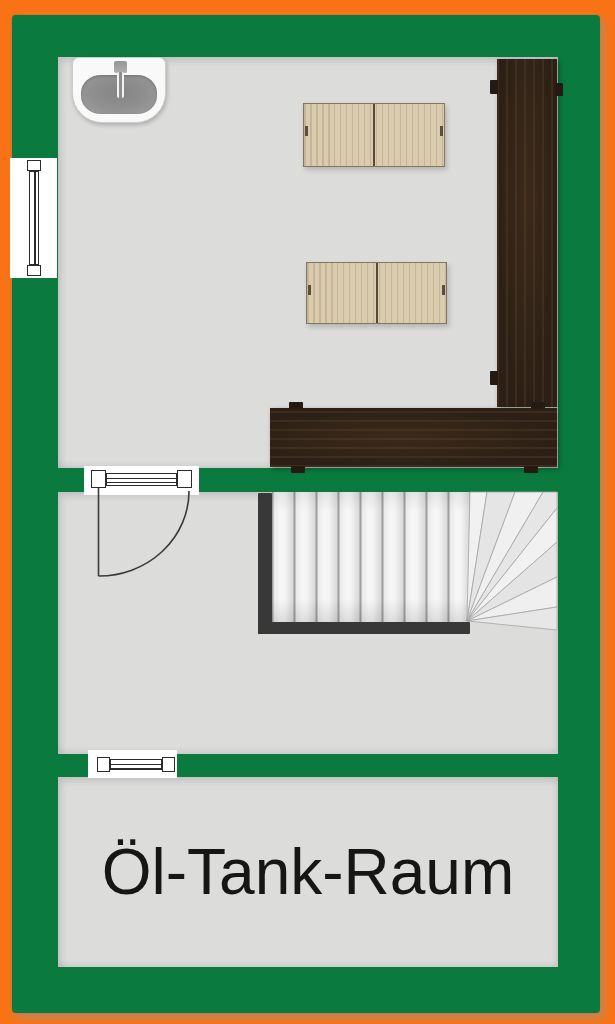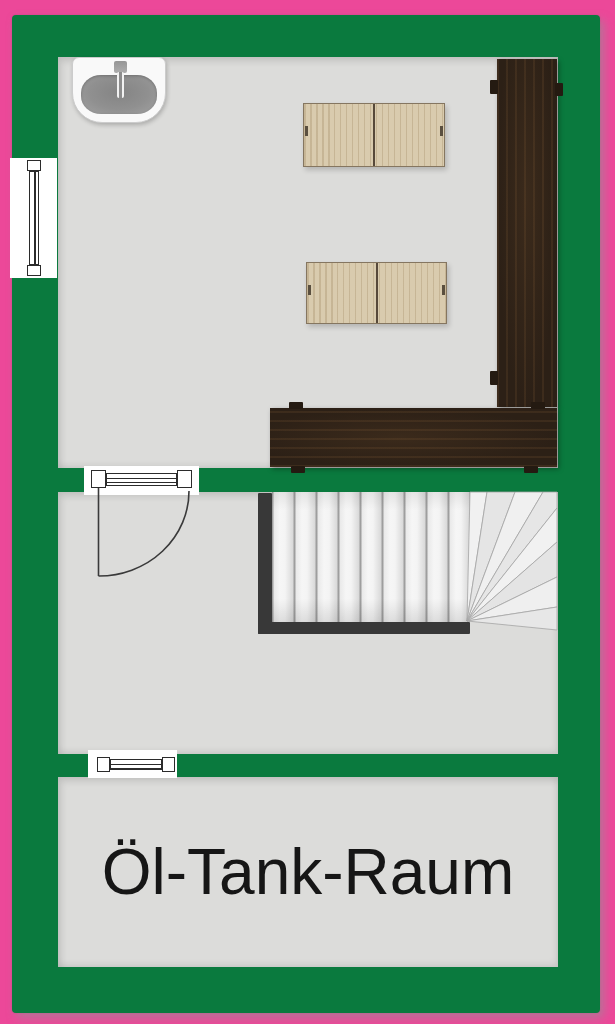--- a/index.html
+++ b/index.html
@@ -5,7 +5,7 @@
 <style>
   html,body{margin:0;padding:0;background:#ffffff;}
   .canvas{
-    position:relative;width:615px;height:1024px;background:#ec4899;
+    position:relative;width:615px;height:1024px;background:#f97316;
     font-family:"Liberation Sans",sans-serif;overflow:hidden;
   }
   .abs{position:absolute;}

